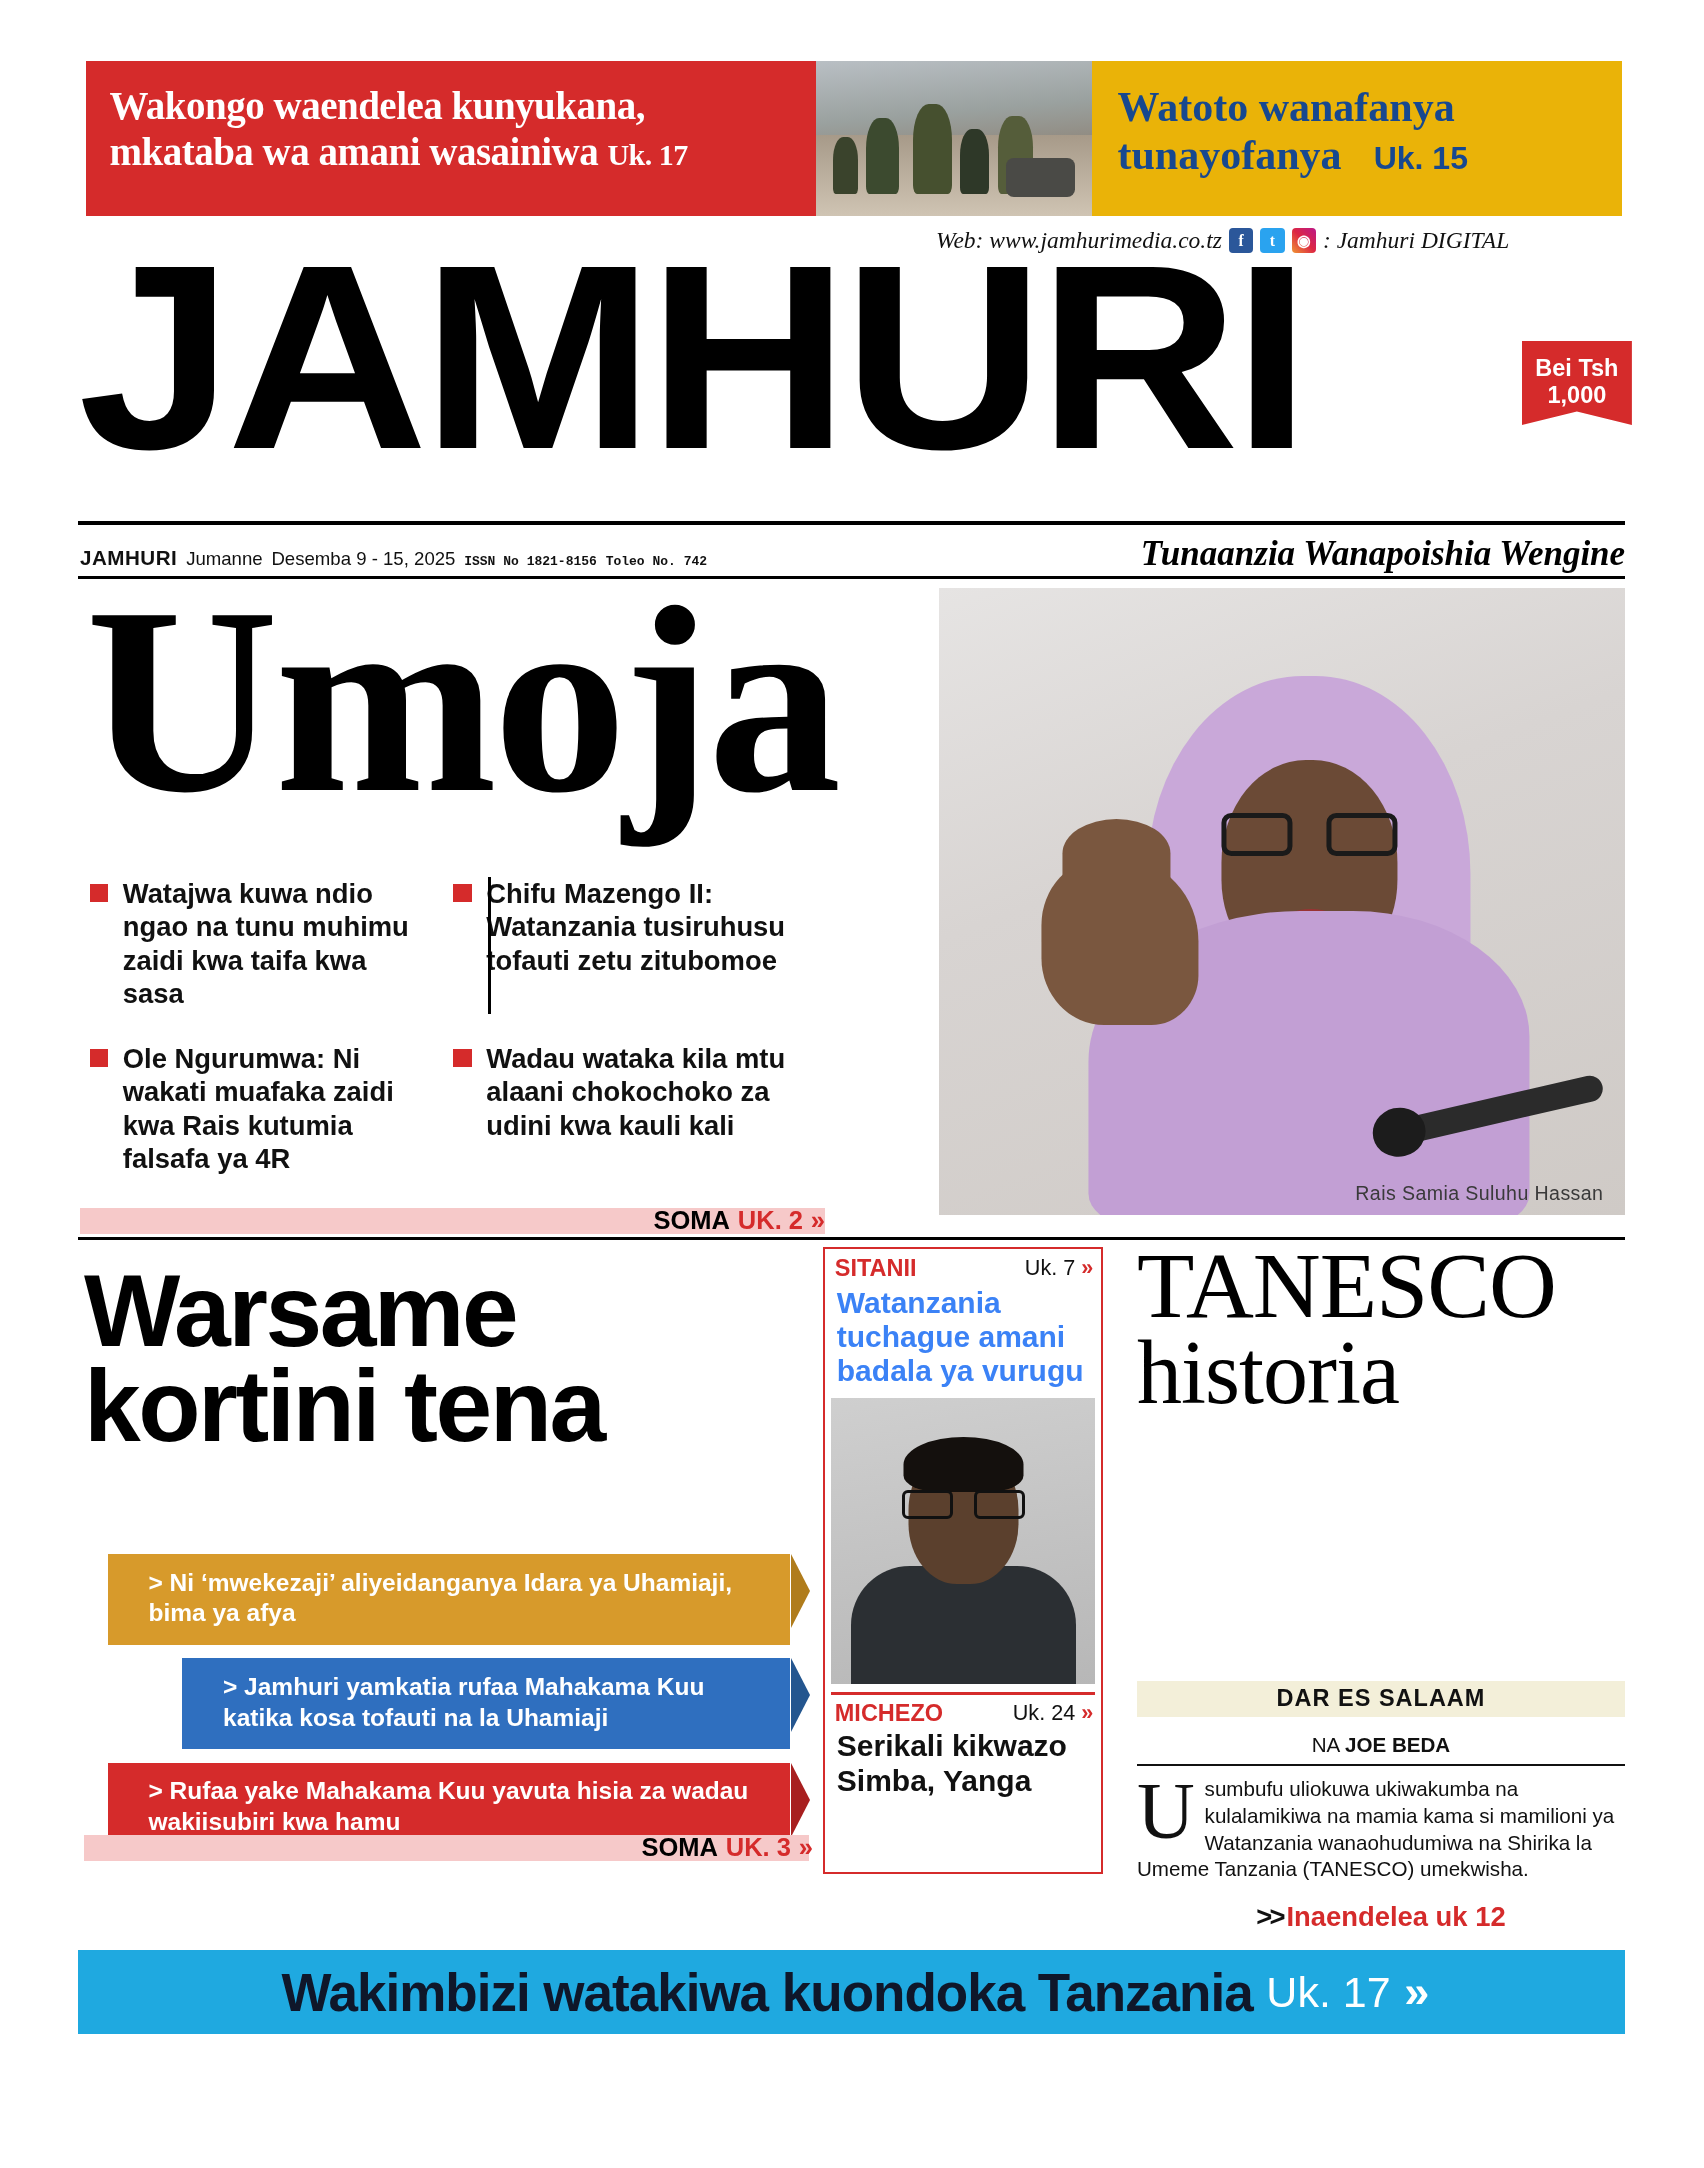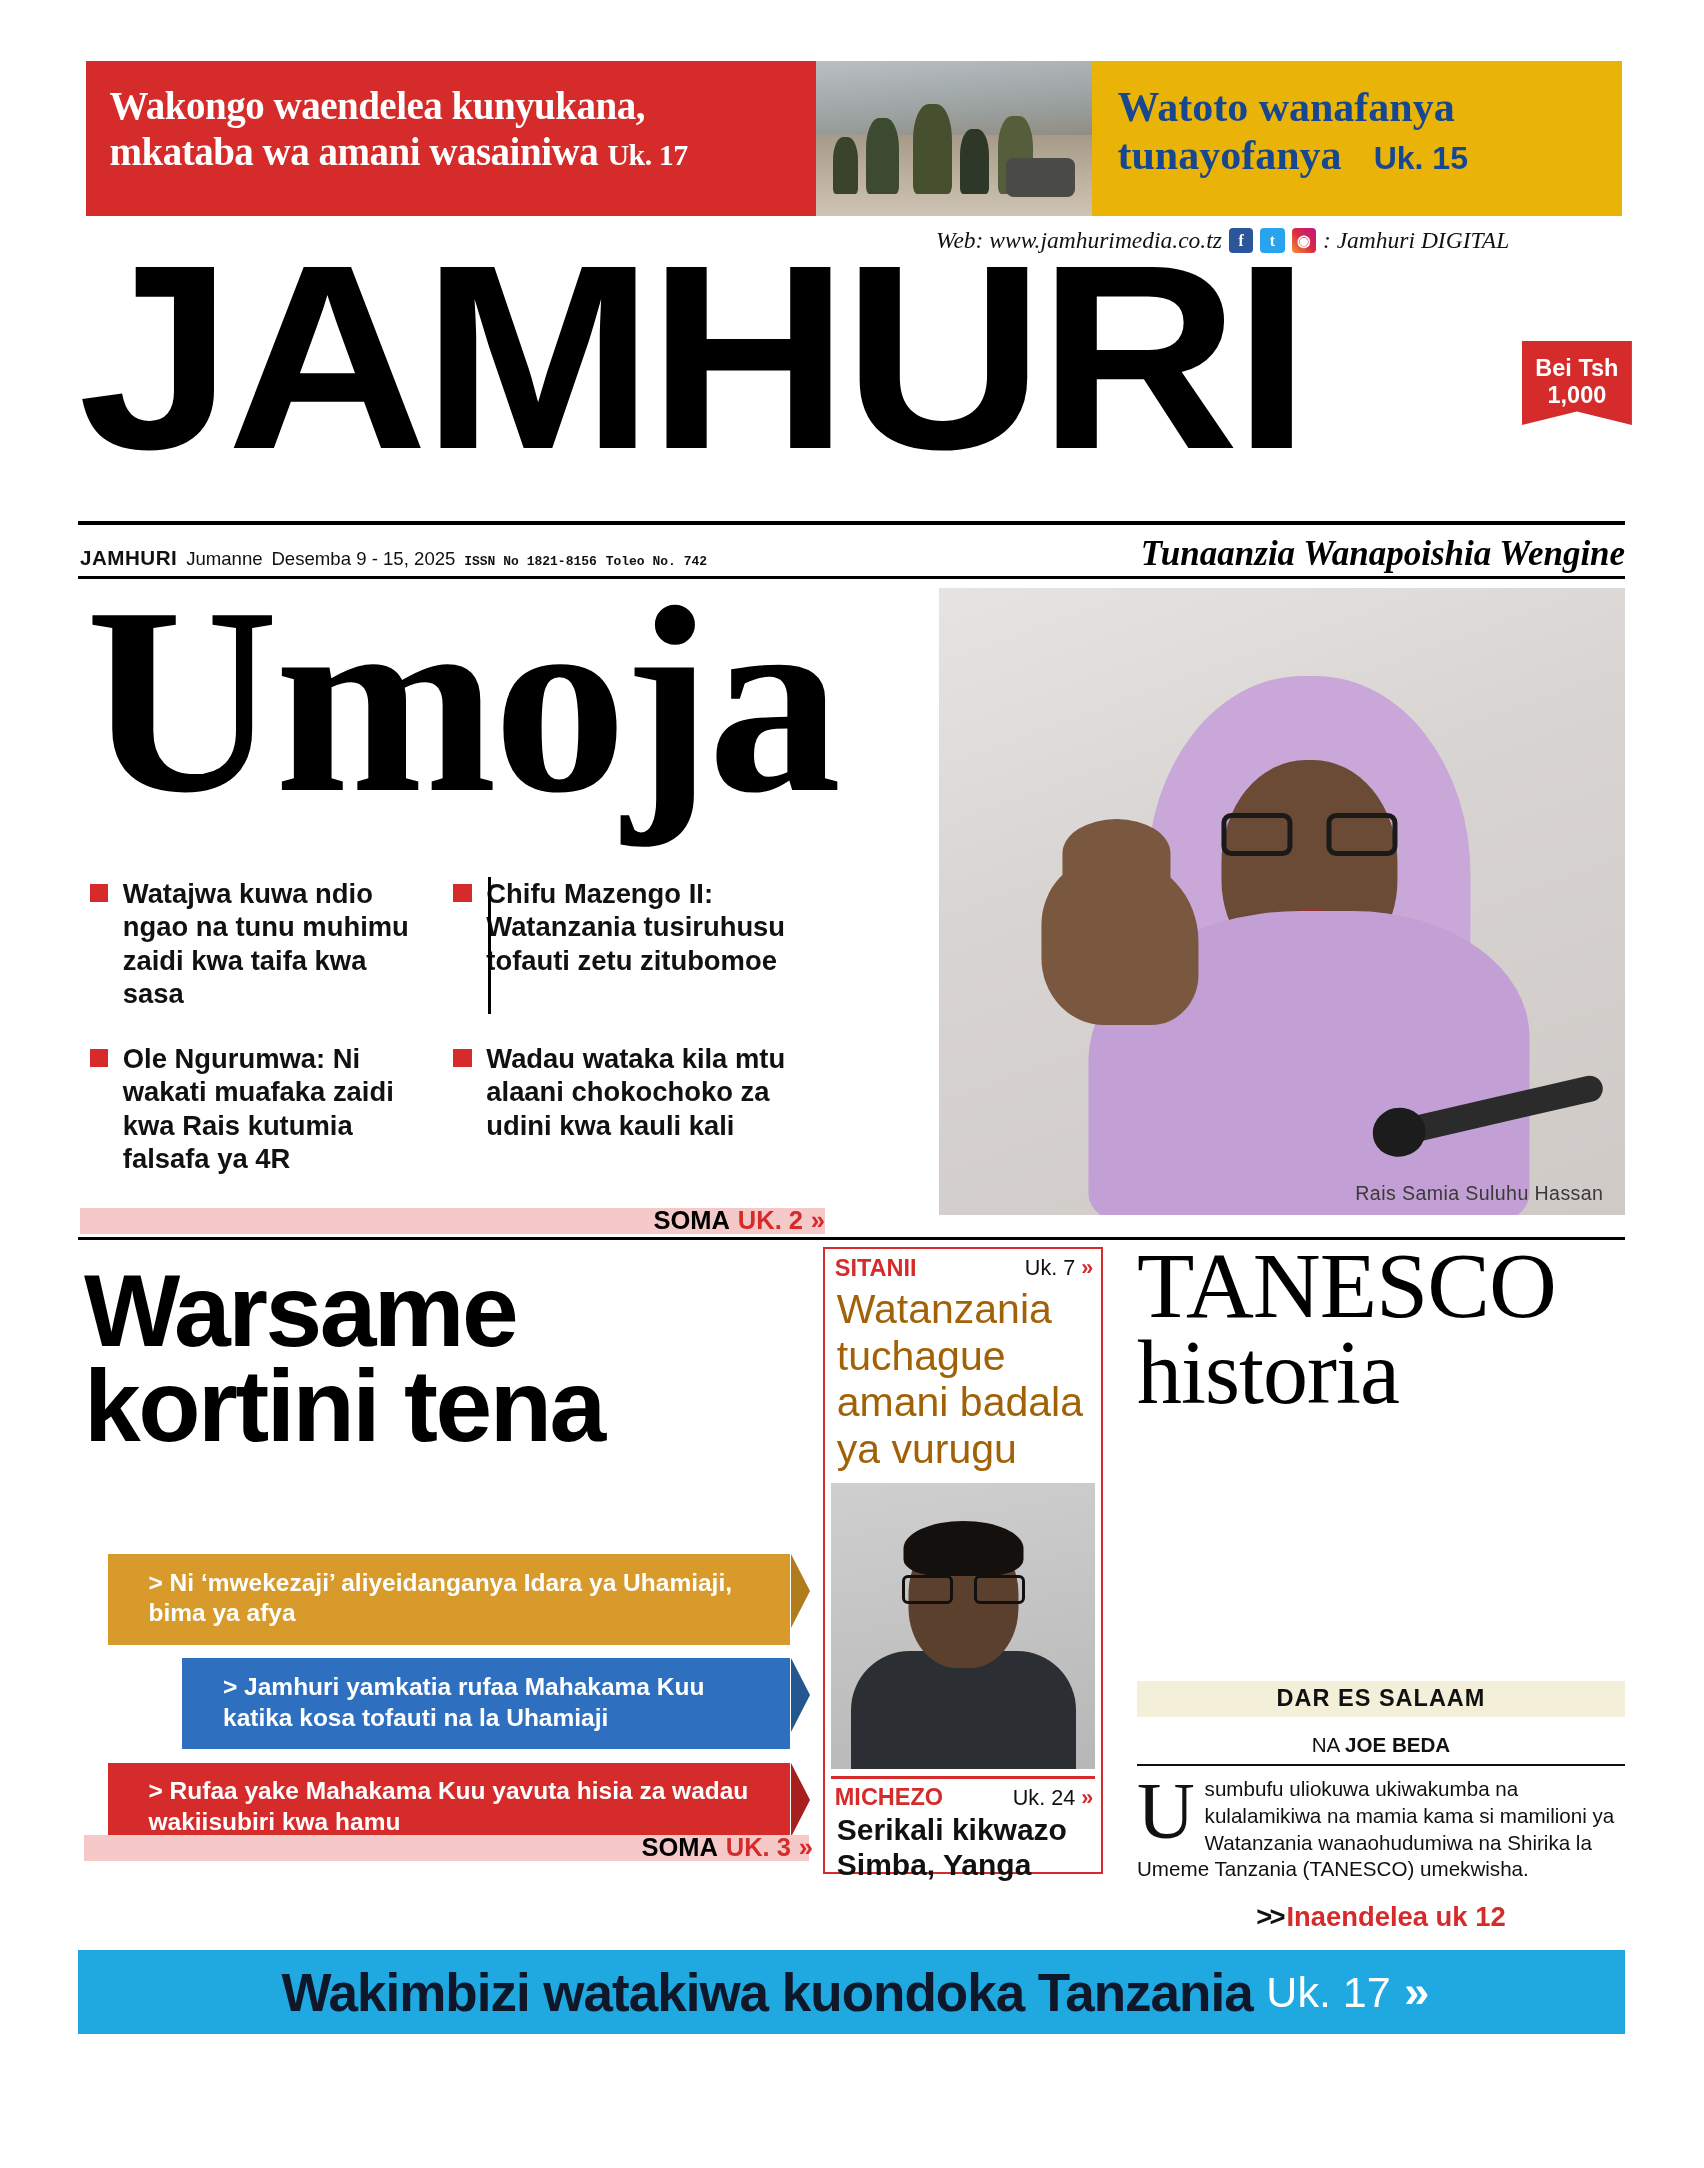--- a/index.html
+++ b/index.html
@@ -345,10 +345,10 @@
   .cb-title {
     padding: 2px 11.8px 7.8px 11.8px;
     font-family: "Liberation Sans", sans-serif;
-    font-weight: normal;
-    font-size: 41px;
+    font-weight: bold;
+    font-size: 30px;
     line-height: 1.14;
-    color: #a16207;
+    color: #3b82f6;
   }
   .cb-photo {
     margin: 2px 5.9px 0 5.9px;

